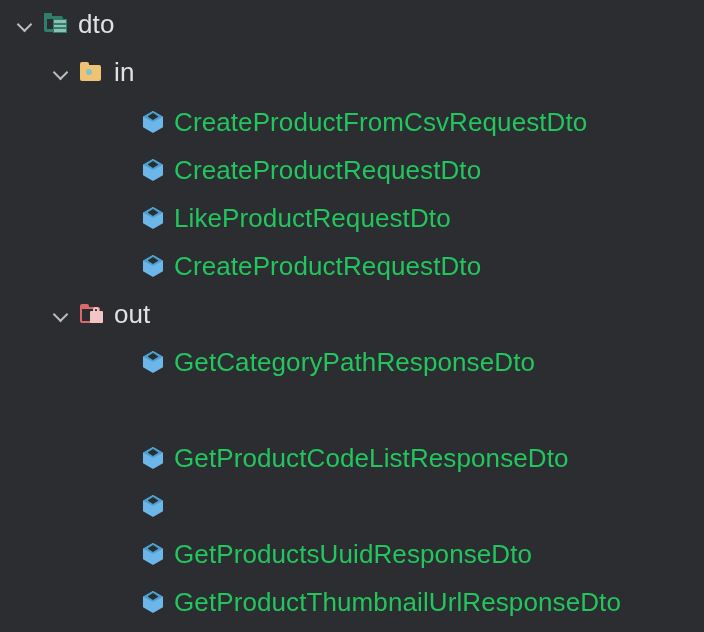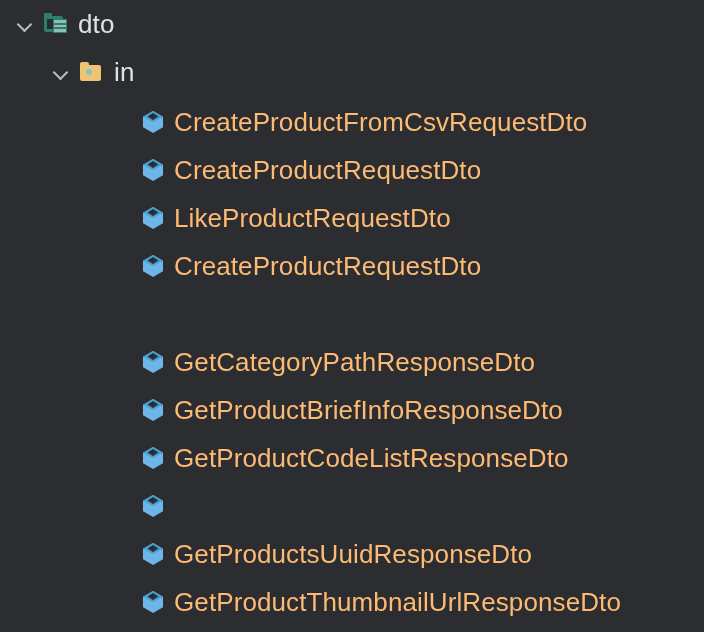--- a/index.html
+++ b/index.html
@@ -216,7 +216,7 @@
   
   .label {
     font-size: 26px;
-    color: #fdba74;
+    color: #22c55e;
     letter-spacing: 0.1px;
     line-height: 1;
   }

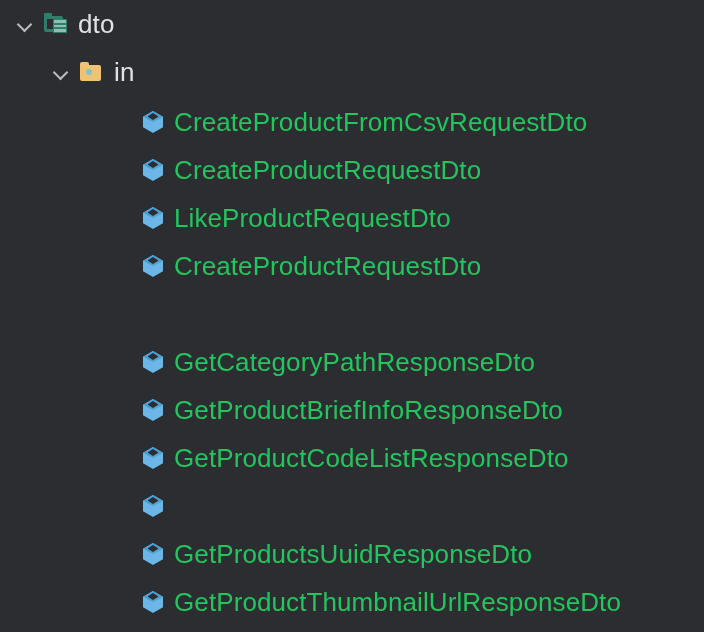--- a/index.html
+++ b/index.html
@@ -290,6 +290,16 @@
     <span class="label">CreateProductRequestDto</span>
   </div>
 
+  <div class="row" style="top:290px">
+    <div class="pad-1"></div>
+    <div class="chevron"></div>
+    <div class="icon icon-folder folder-out">
+      <div class="ftab"></div>
+        <div class="fbody"></div>
+        <div class="bag"></div>
+    </div>
+    <span class="label label-folder">out</span>
+  </div>
 
   <div class="row" style="top:338px">
     <div class="pad-2"></div>

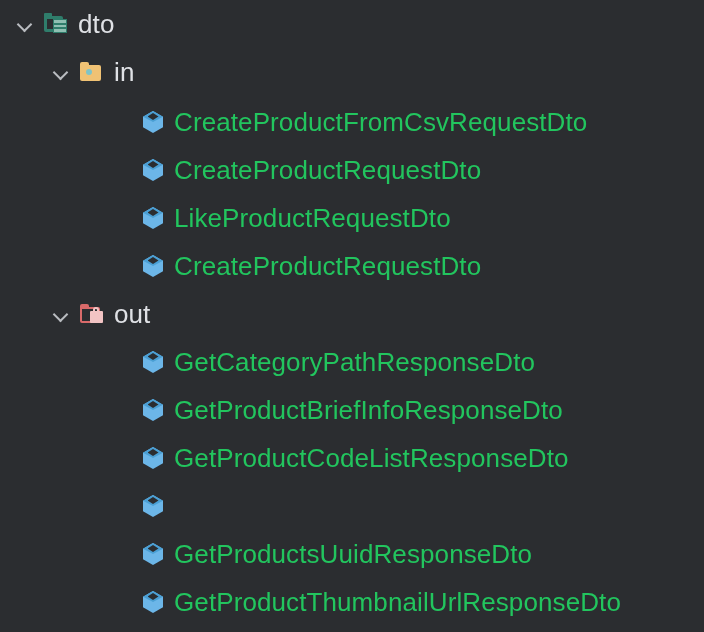--- a/index.html
+++ b/index.html
@@ -311,15 +311,6 @@
     <span class="label">GetCategoryPathResponseDto</span>
   </div>
 
-  <div class="row" style="top:386px">
-    <div class="pad-2"></div>
-    <div class="icon icon-class">
-      <div class="cube"></div>
-        <div class="face"></div>
-        <div class="notch"></div>
-    </div>
-    <span class="label">GetProductBriefInfoResponseDto</span>
-  </div>
 
   <div class="row" style="top:434px">
     <div class="pad-2"></div>

